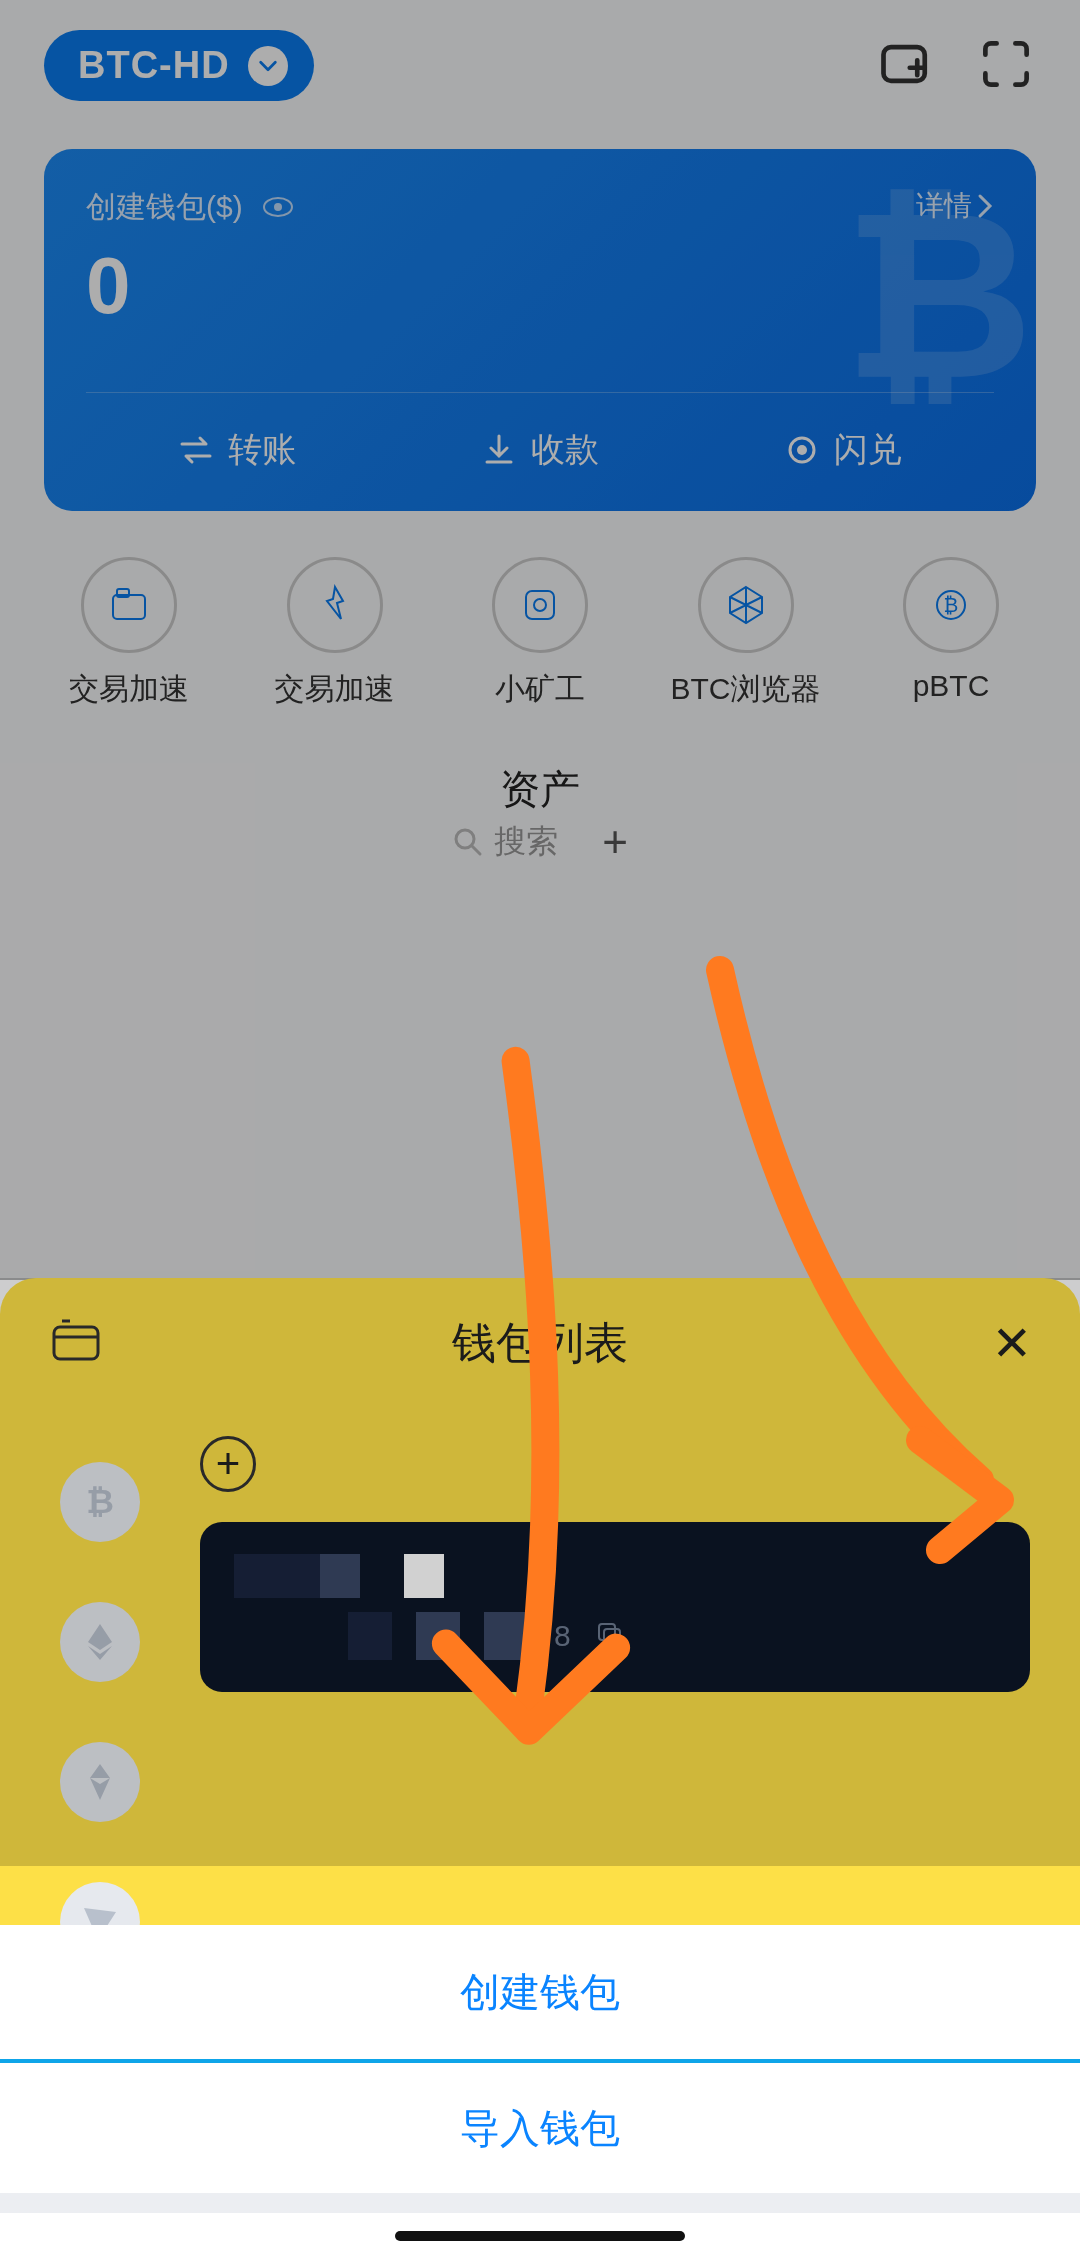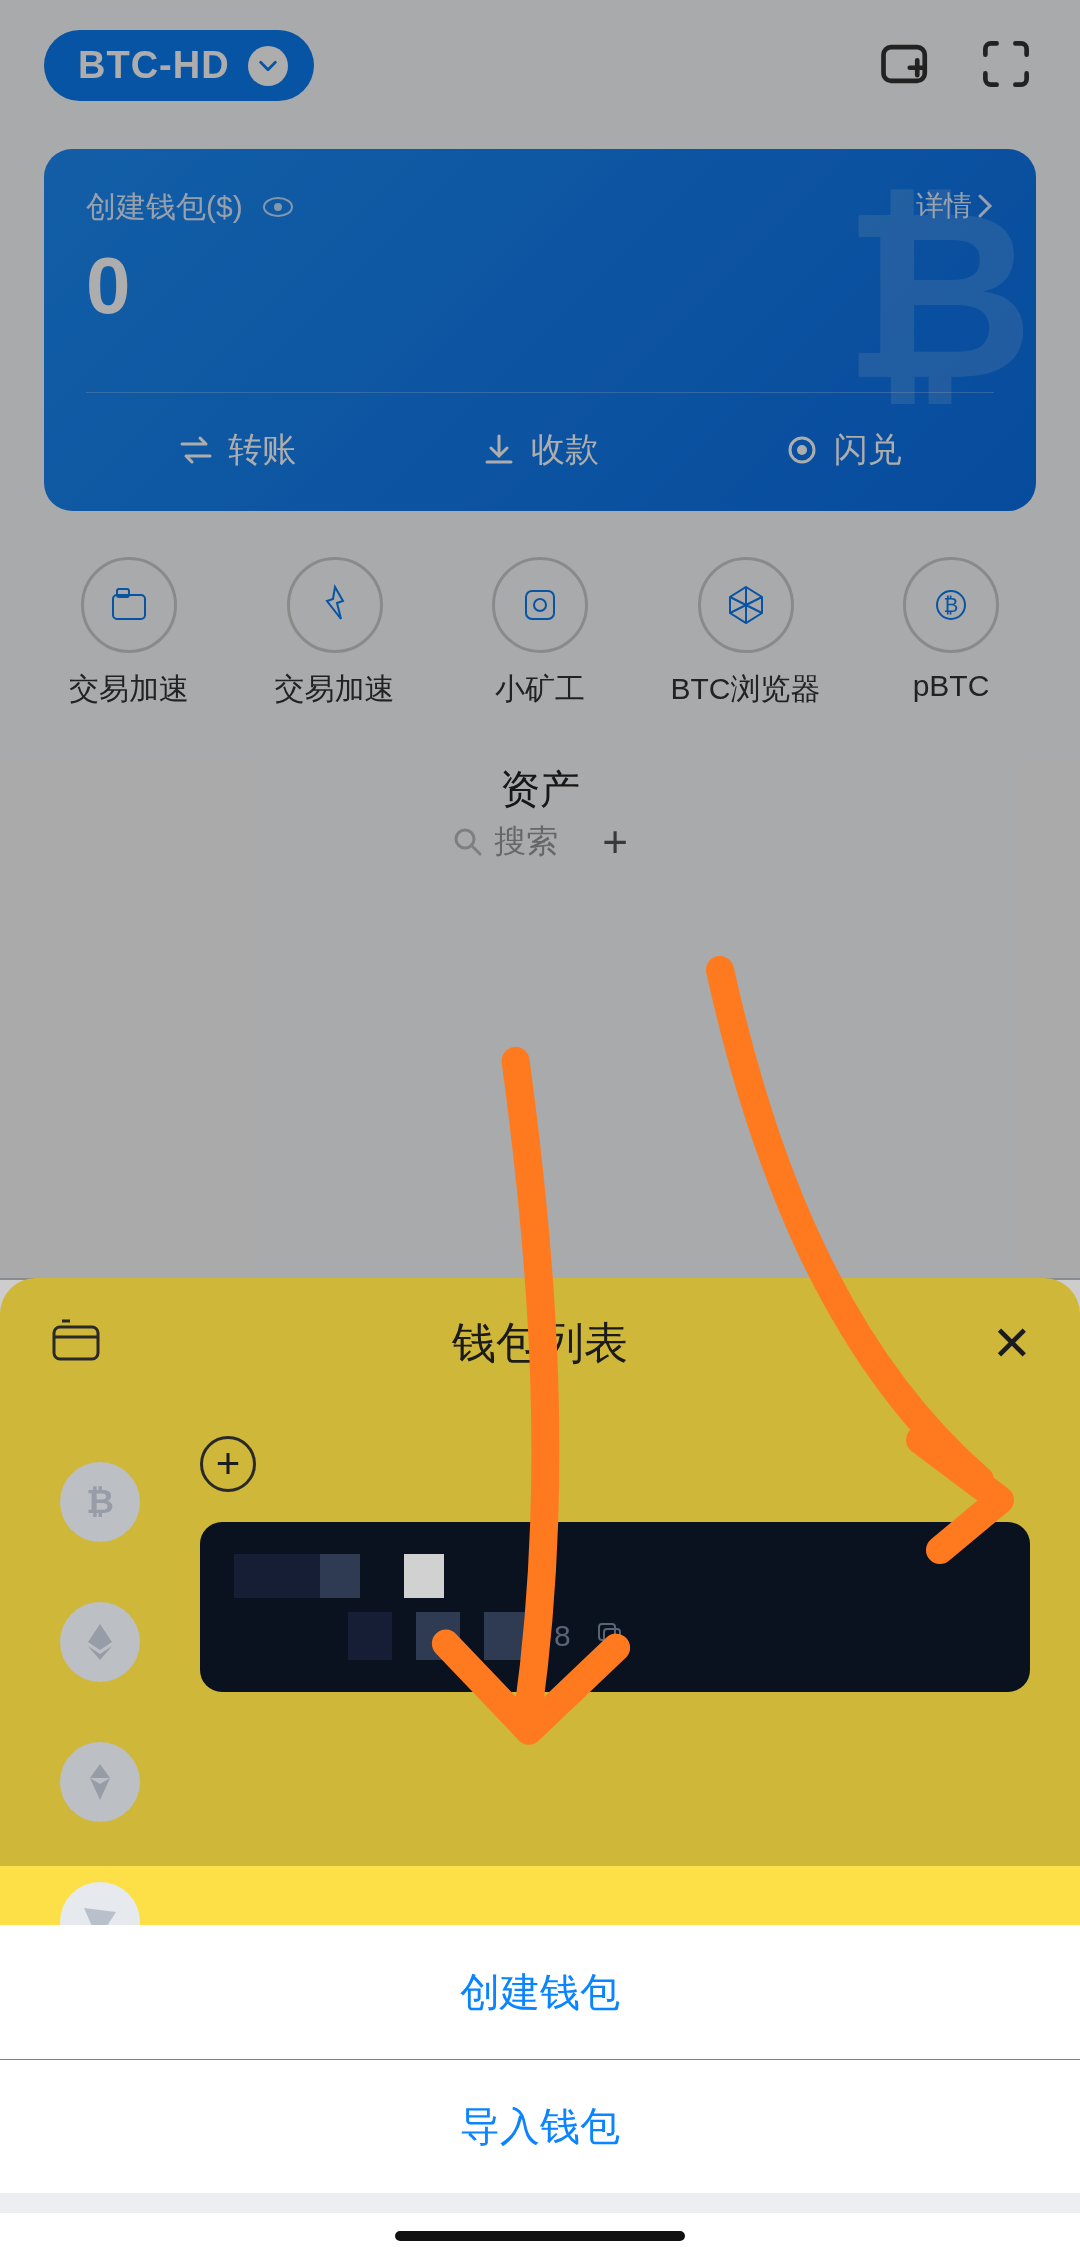--- a/index.html
+++ b/index.html
@@ -71,7 +71,7 @@
     .dim2 { position:absolute; left:0; top:1278px; width:1080px; height:588px; background:rgba(0,0,0,.18); pointer-events:none; }
     
     .sheet { position:absolute; left:0; right:0; bottom:0; background:#fff; }
-    .sbtn { height:134px; display:flex; align-items:center; justify-content:center; font-size:40px; color:#0a84ff; border-top:1px solid #0ea5e9; }
+    .sbtn { height:134px; display:flex; align-items:center; justify-content:center; font-size:40px; color:#0a84ff; border-top:4px solid #0ea5e9; }
     .sbtn:first-child { border-top:none; }
     .sbtn.cancel { color:#333; border-top:none; }
     .gap { height:20px; background:#eceef2; }

